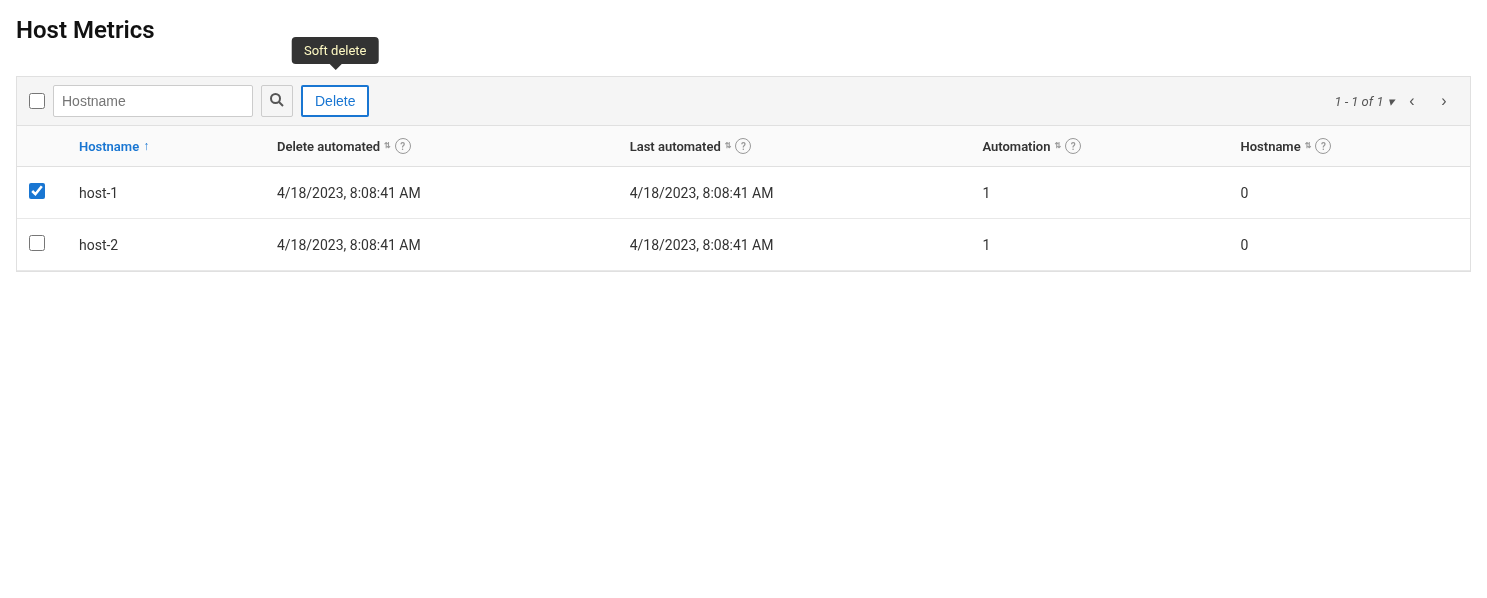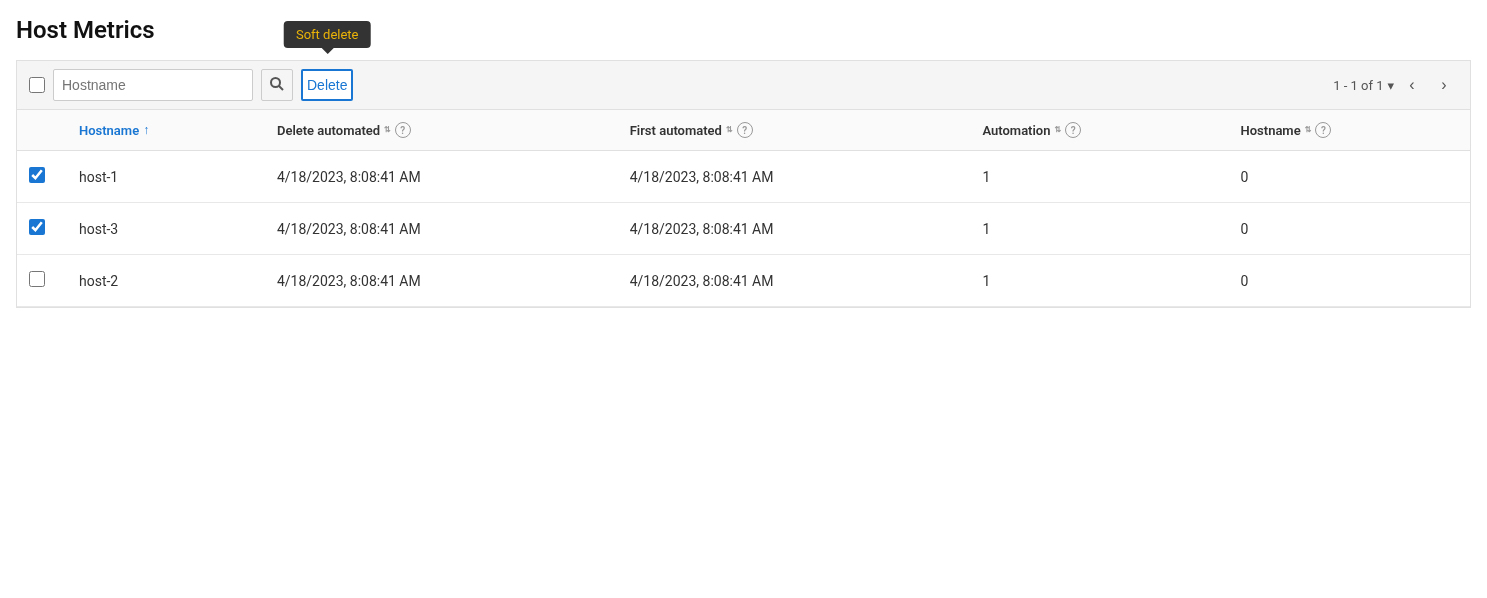--- a/index.html
+++ b/index.html
@@ -21,7 +21,7 @@
       font-size: 24px;
       font-weight: 600;
       color: #111;
-      margin-bottom: 16px;
+      margin-bottom: 32px;
     }
 
     .toolbar-area {

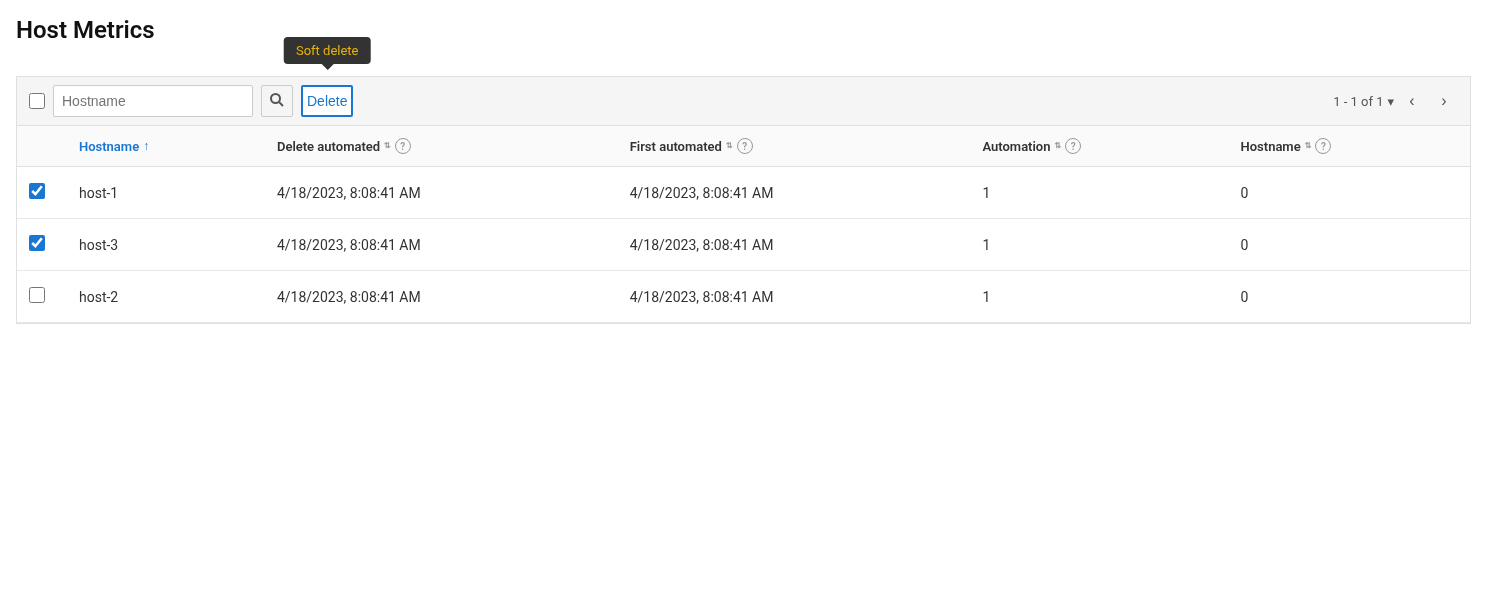--- a/index.html
+++ b/index.html
@@ -112,7 +112,7 @@
       left: 50%;
       transform: translateX(-50%);
       background: #333;
-      color: #eab308;
+      color: #fef9c3;
       padding: 6px 12px;
       border-radius: 4px;
       font-size: 13px;

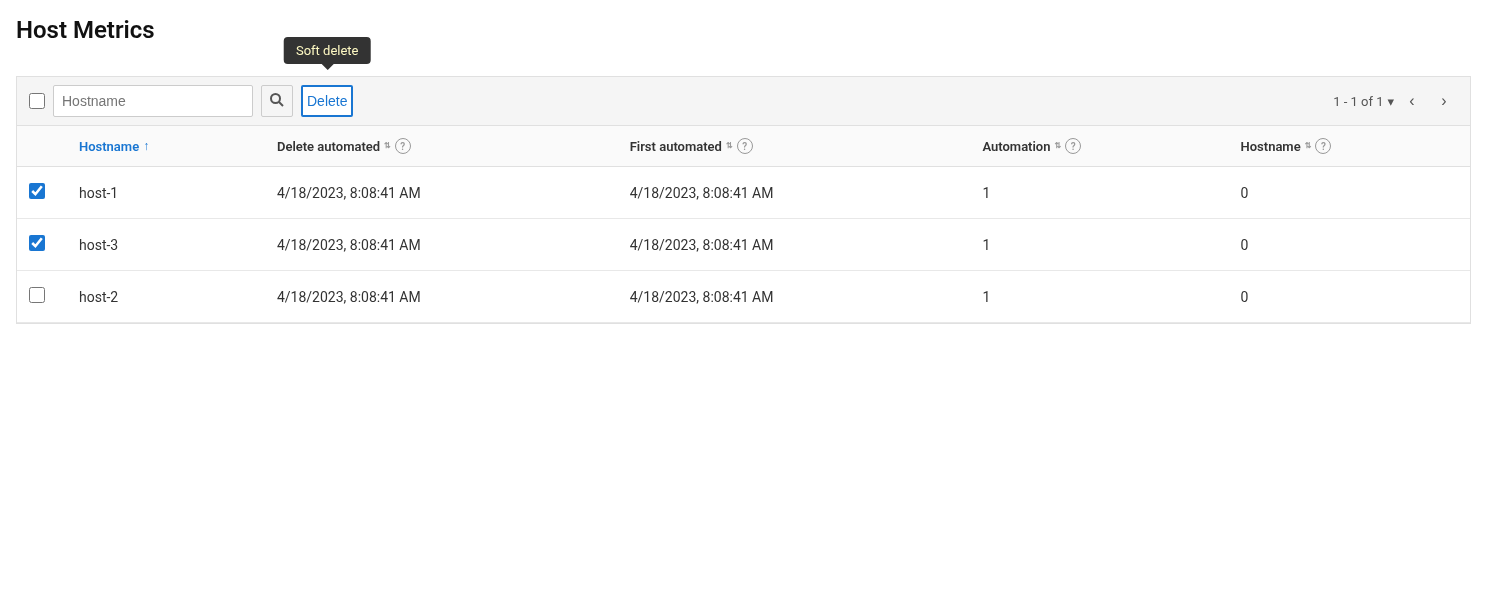--- a/index.html
+++ b/index.html
@@ -67,7 +67,7 @@
 
     .delete-button {
       height: 32px;
-      padding: 0 4px;
+      padding: 0 12px;
       background: #fff;
       border: 2px solid #1976d2;
       border-radius: 2px;

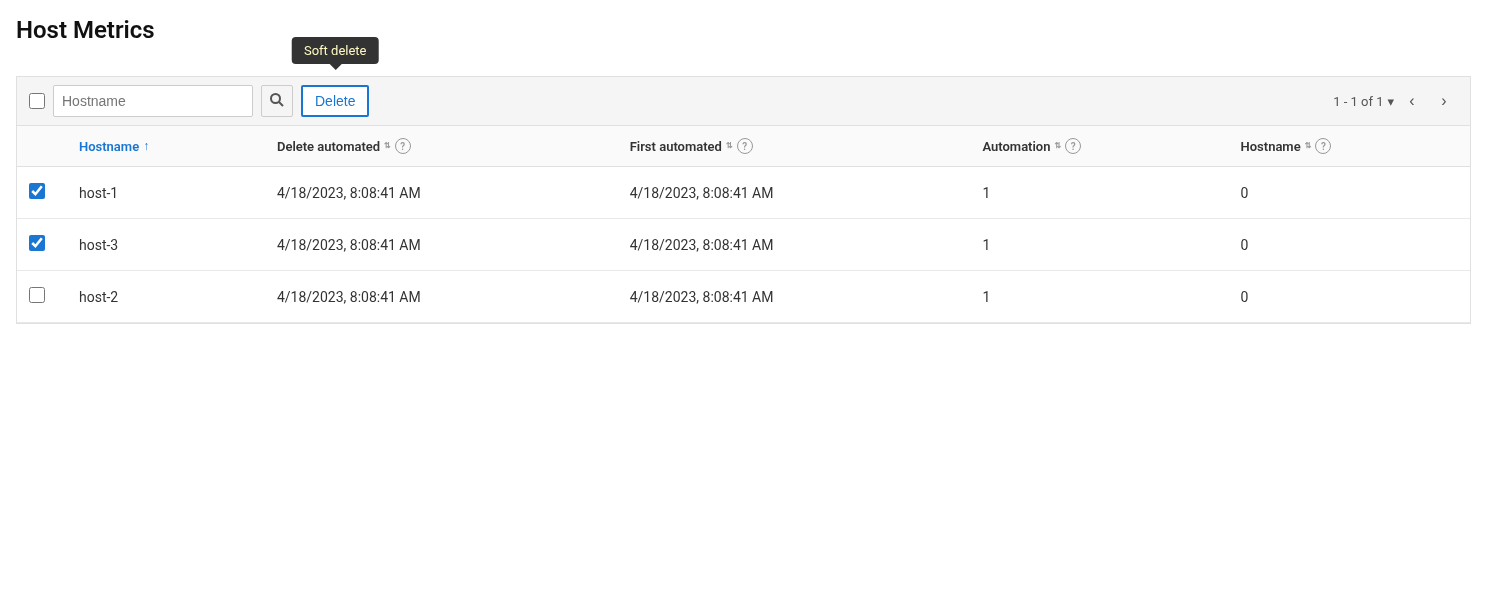--- a/index.html
+++ b/index.html
@@ -91,6 +91,7 @@
       display: flex;
       align-items: center;
       gap: 4px;
+      font-style: italic;
     }
 
     .pagination-btn {

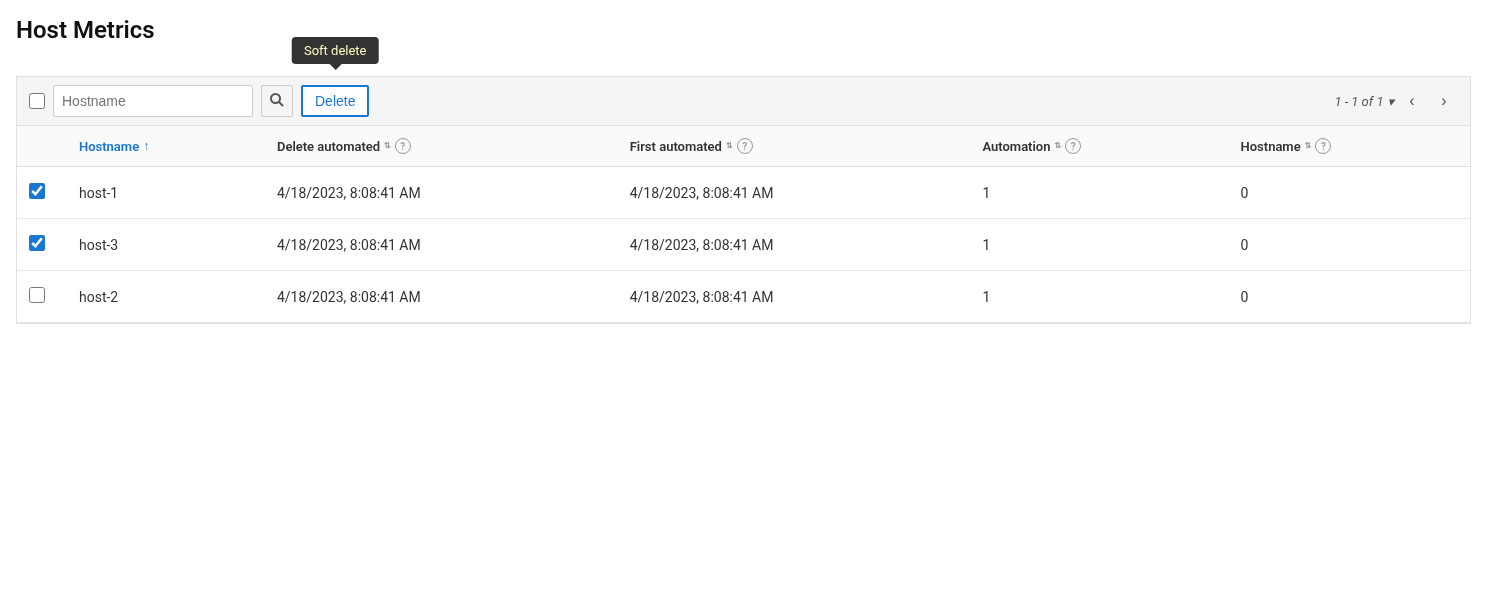--- a/index.html
+++ b/index.html
@@ -287,7 +287,7 @@
           </th>
           <th>
             <div class="col-header-inner">
-              <span>First automated</span>
+              <span>Last automated</span>
               <span class="sort-arrows">⇅</span>
               <span class="info-icon">?</span>
             </div>

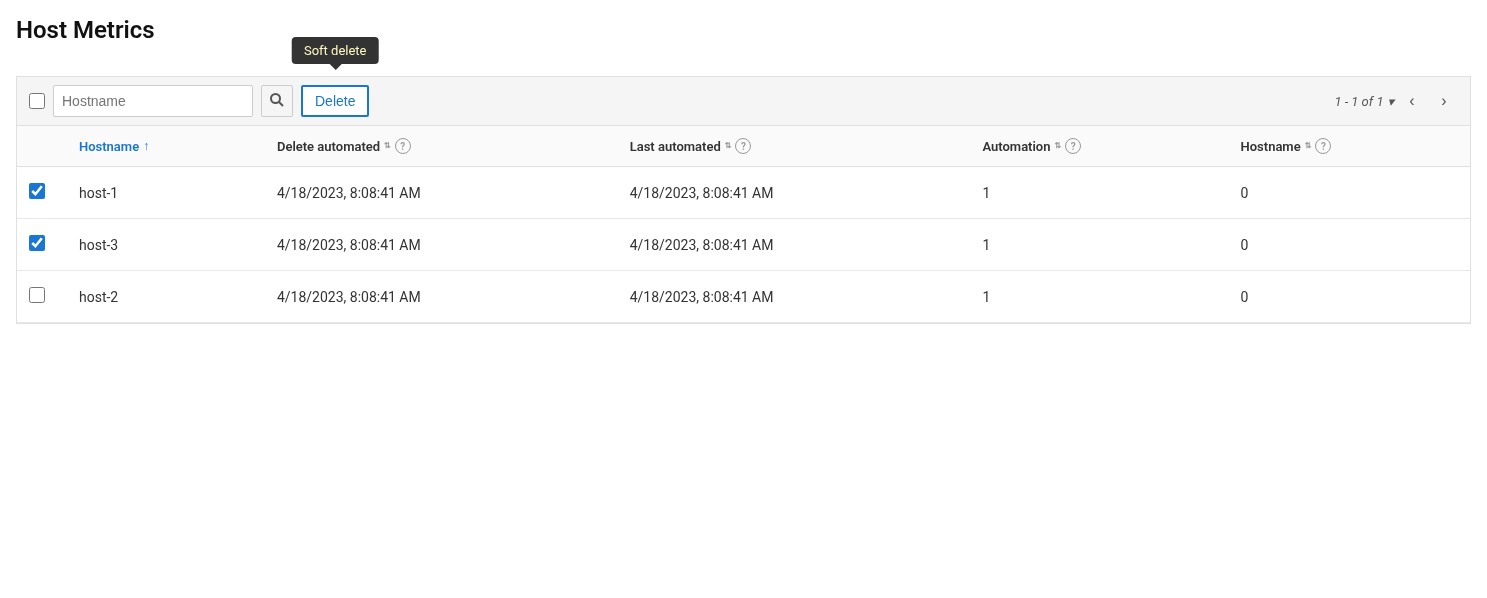--- a/index.html
+++ b/index.html
@@ -315,16 +315,6 @@
         <input type="checkbox" class="row-checkbox checked-style" checked="" style="">
       </td>
       <td>host-1</td>
-      <td>4/18/2023, 8:08:41 AM</td>
-      <td>4/18/2023, 8:08:41 AM</td>
-      <td>1</td>
-      <td>0</td>
-    </tr>
-          <tr>
-      <td class="col-checkbox">
-        <input type="checkbox" class="row-checkbox checked-style" checked="" style="">
-      </td>
-      <td>host-3</td>
       <td>4/18/2023, 8:08:41 AM</td>
       <td>4/18/2023, 8:08:41 AM</td>
       <td>1</td>

